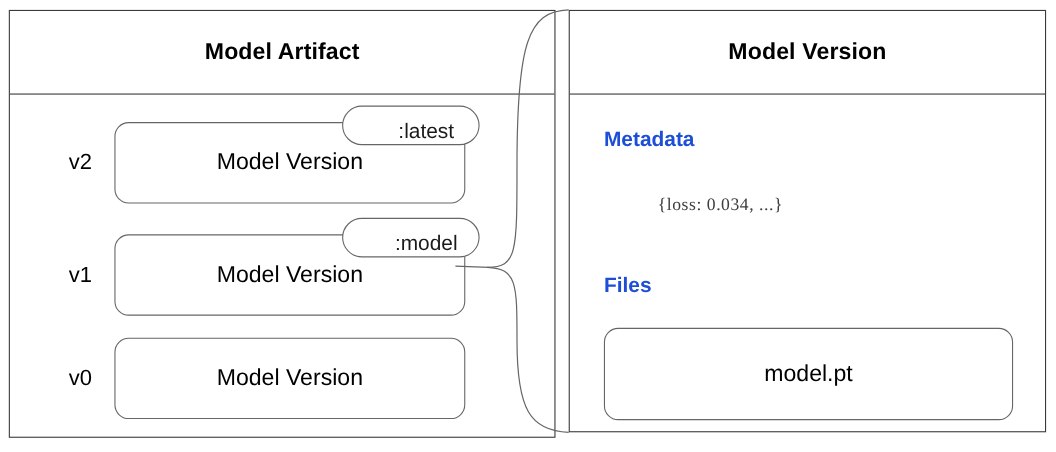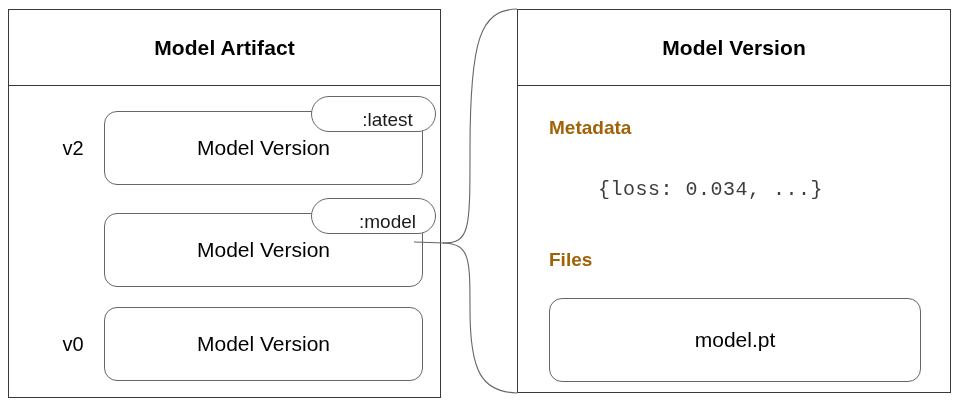--- a/index.html
+++ b/index.html
@@ -23,7 +23,7 @@
     border: 1.6px solid #3a3a3a;
     background: #ffffff;
   }
-  #artifact-panel { left: 8px;   top: 9px;  width: 433px; height: 389px; }
+  #artifact-panel { left: 8px;   top: 9px;  width: 497px; height: 389px; }
   #version-panel  { left: 517px; top: 9px;  width: 434px; height: 384px; }
 
   .panel-header {

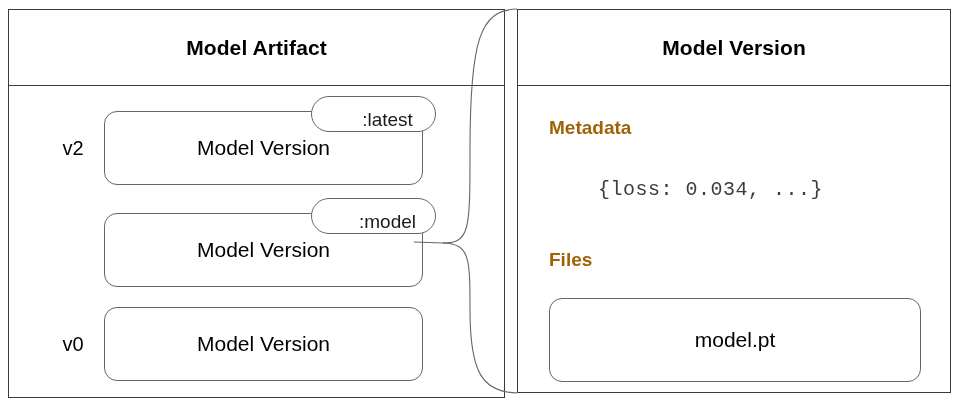--- a/index.html
+++ b/index.html
@@ -123,7 +123,7 @@
     position: absolute;
     font-size: 19px;
     font-weight: bold;
-    color: #a16207;
+    color: #1d4ed8;
   }
   #metadata-heading { left: 31px; top: 31px; }
   #files-heading    { left: 31px; top: 163px; }

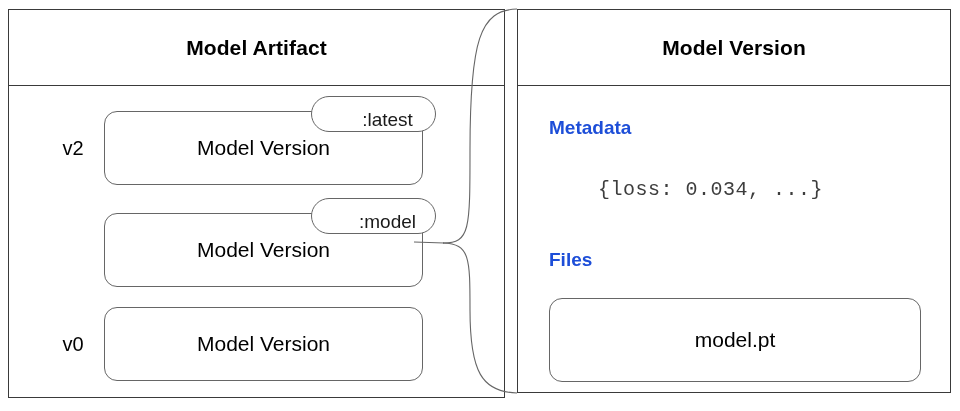--- a/index.html
+++ b/index.html
@@ -132,8 +132,8 @@
     position: absolute;
     left: 80px;
     top: 92px;
-    font-family: Liberation Mono, monospace;
-    font-size: 20px;
+    font-family: Liberation Serif, serif;
+    font-size: 16px;
     color: #3d3d3d;
     letter-spacing: 0.5px;
     white-space: pre;

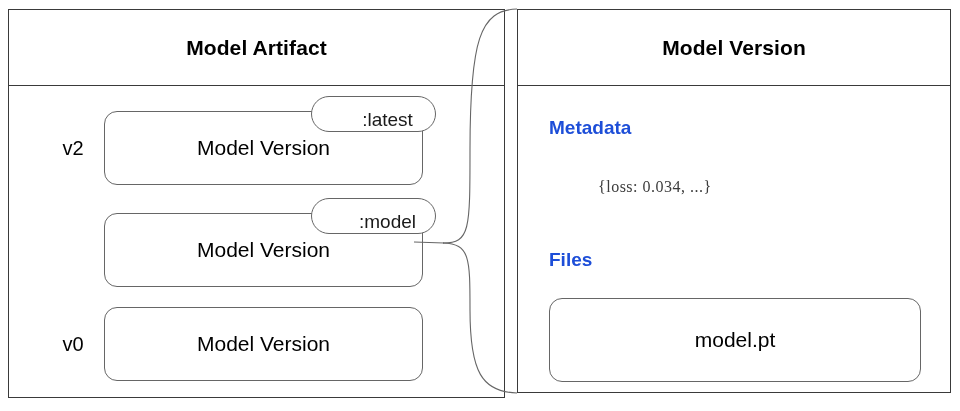--- a/index.html
+++ b/index.html
@@ -194,6 +194,7 @@
       </div>
 
       <div class="version-row" id="row-v1">
+        <div class="version-label">v1</div>
         <div class="version-box">
           <span class="version-box-label">Model Version</span>
         </div>

